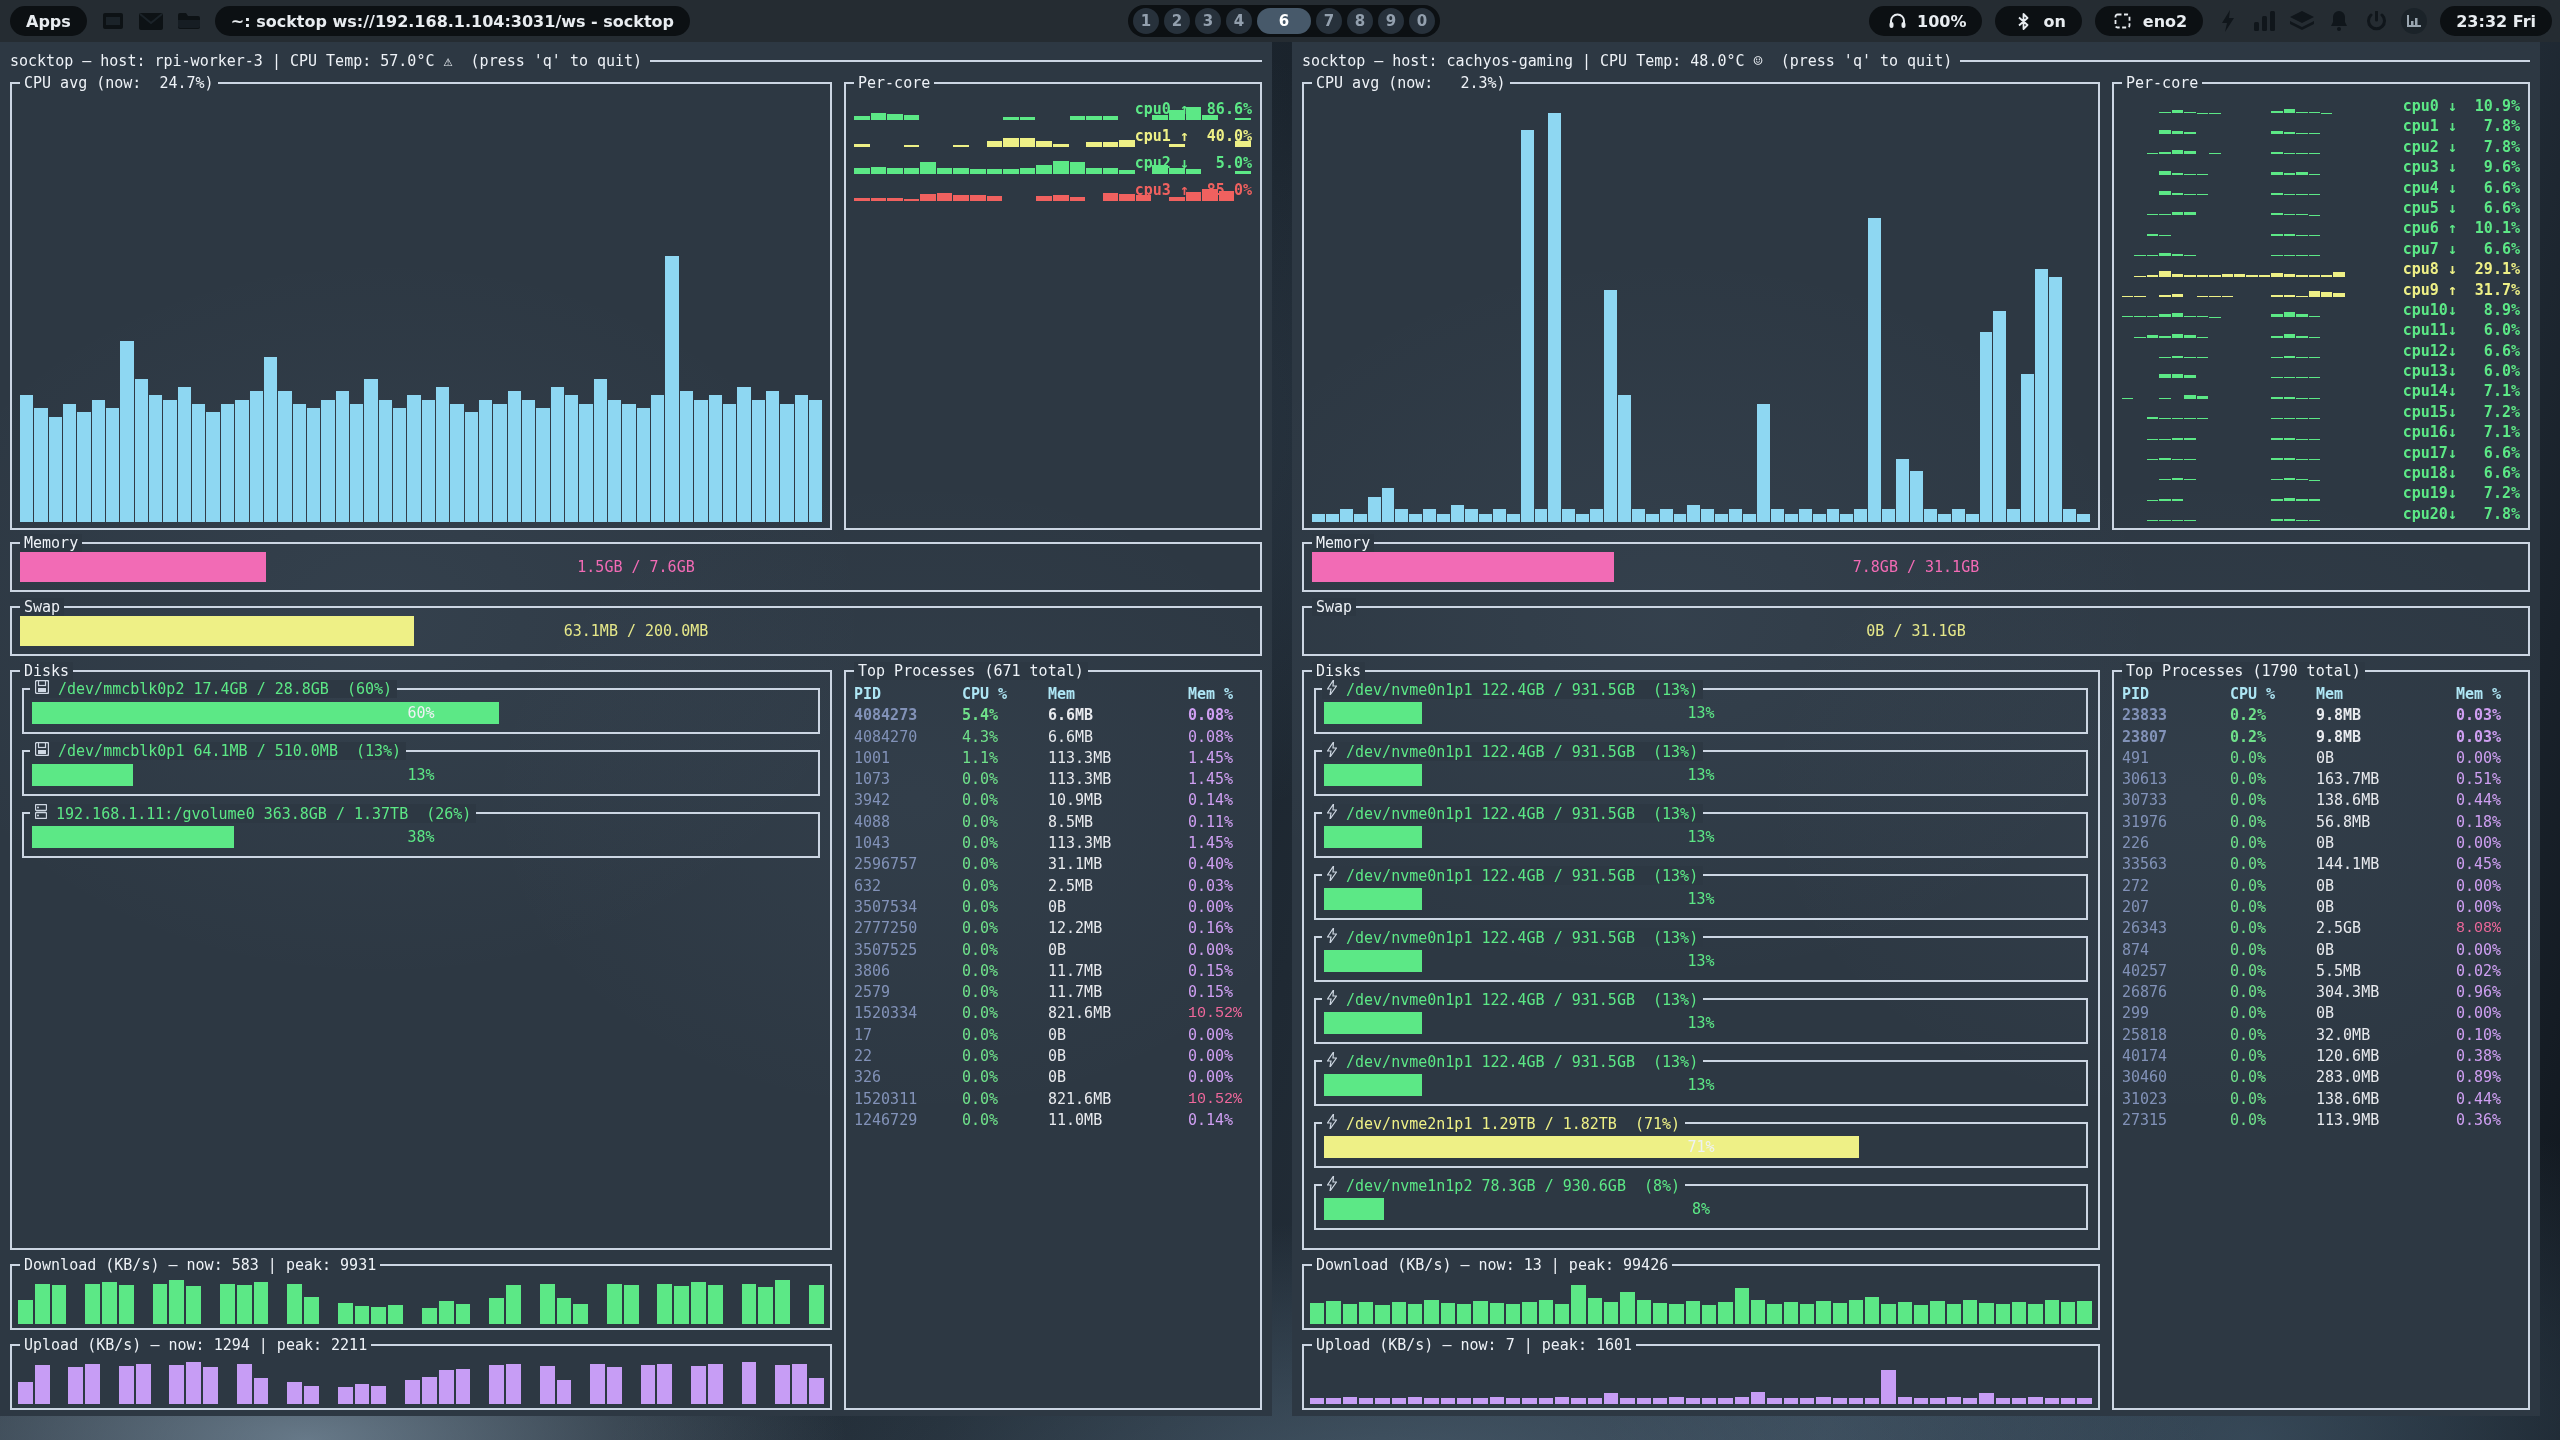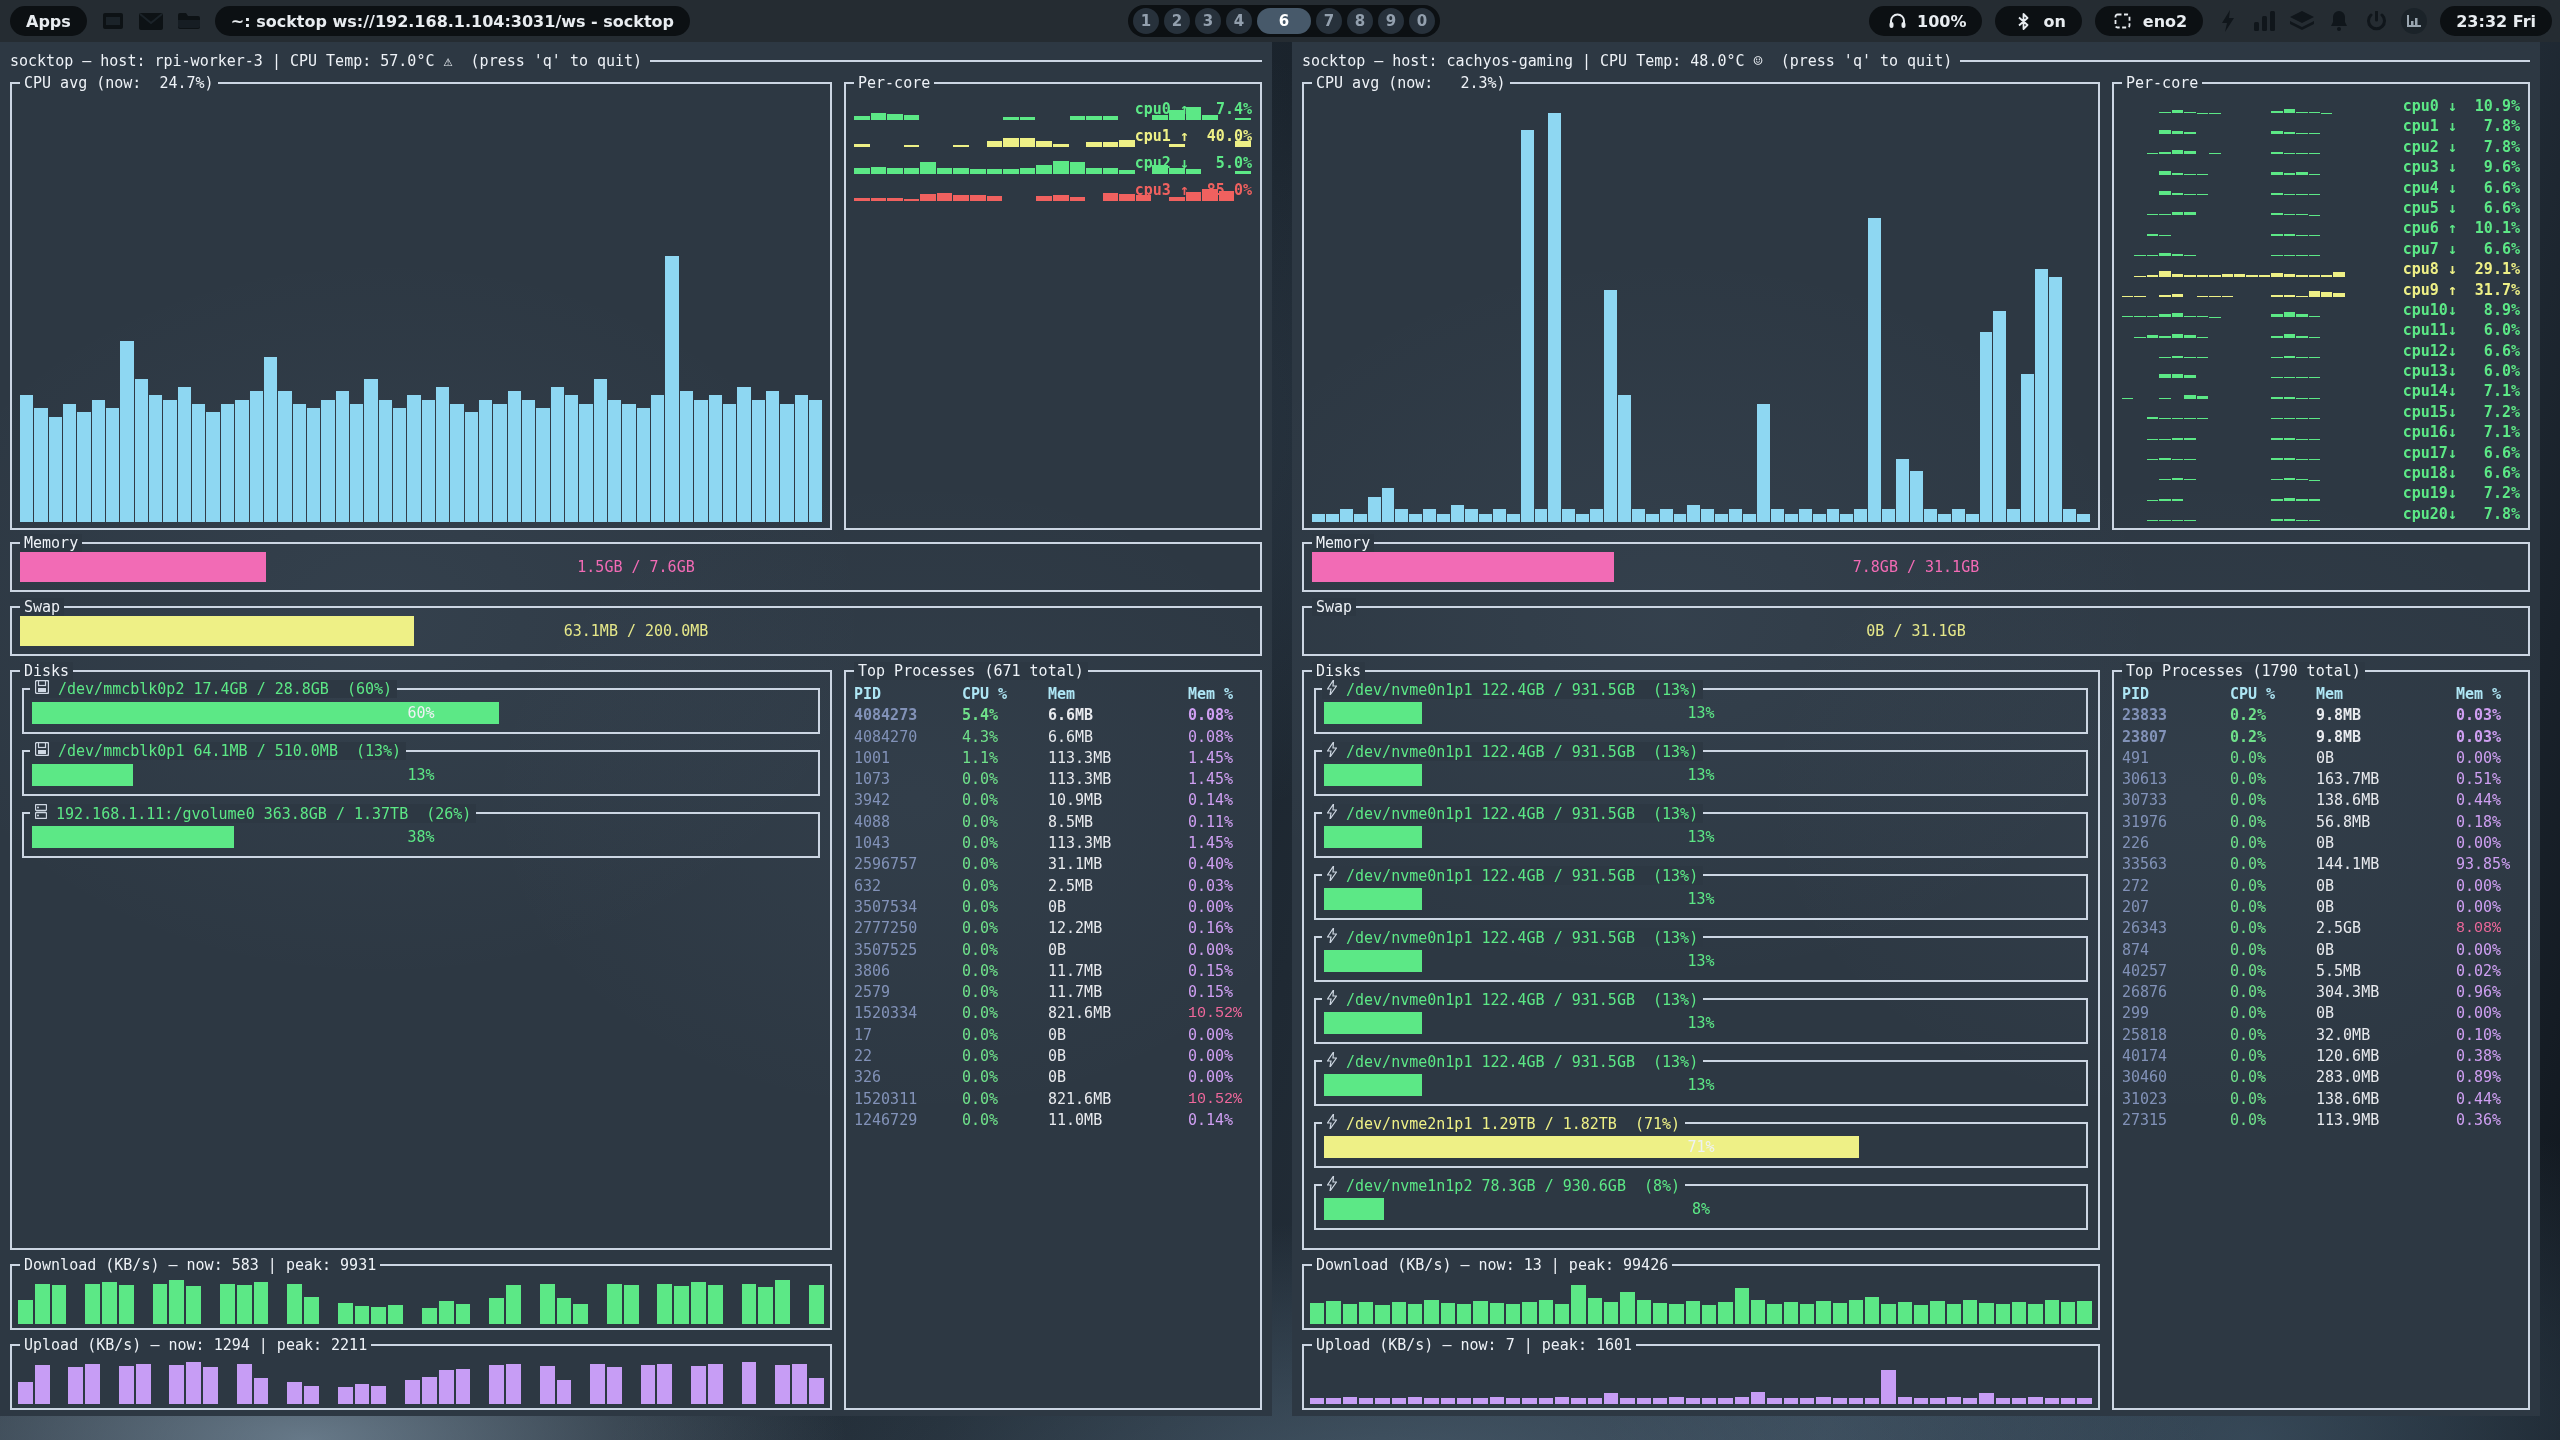--- a/index.html
+++ b/index.html
@@ -356,7 +356,7 @@
             <div class="core-label">
               <span class="core-name">cpu0</span>
               <span class="core-arrow">↑</span>
-              <span class="core-pct">7.4%</span>
+              <span class="core-pct">86.6%</span>
             </div>
           </div>
 

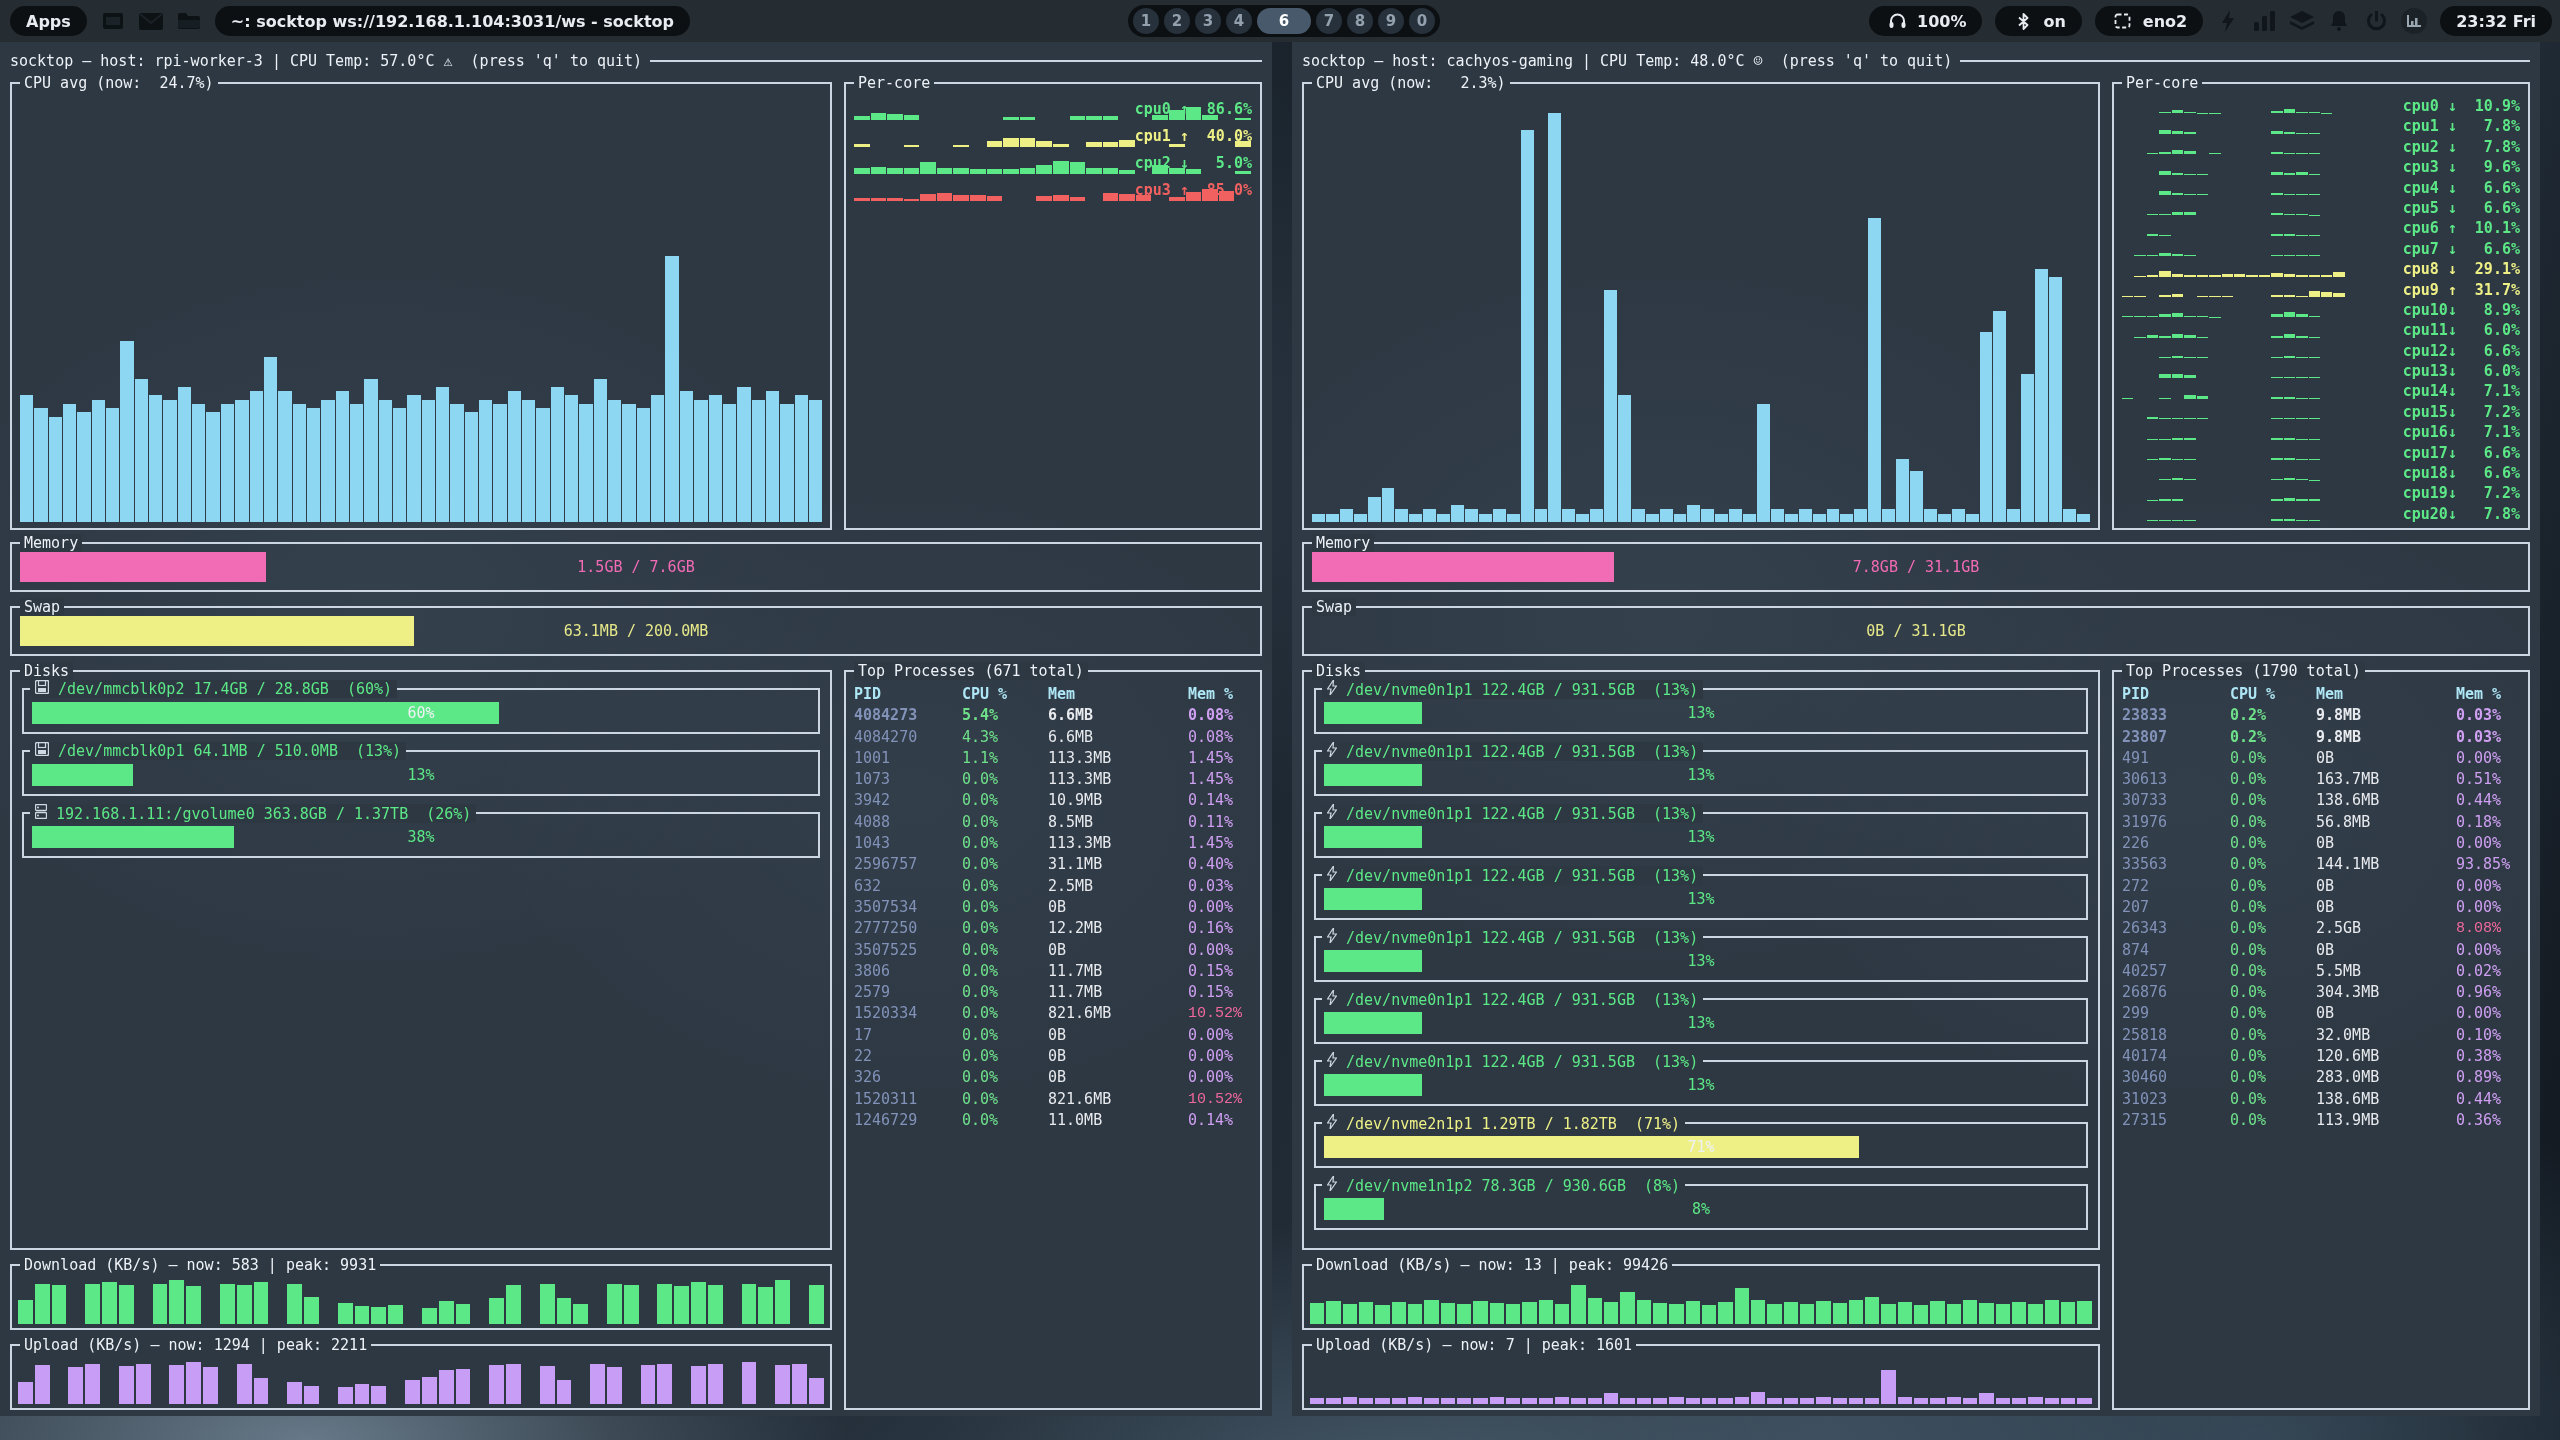--- a/index.html
+++ b/index.html
@@ -1811,7 +1811,7 @@
             <span class="c-pid">33563</span>
             <span class="c-cpu">0.0%</span>
             <span class="c-mem">144.1MB</span>
-            <span class="c-mpct">93.85%</span>
+            <span class="c-mpct">0.45%</span>
           </div>
 
           <div class="proc-row">

